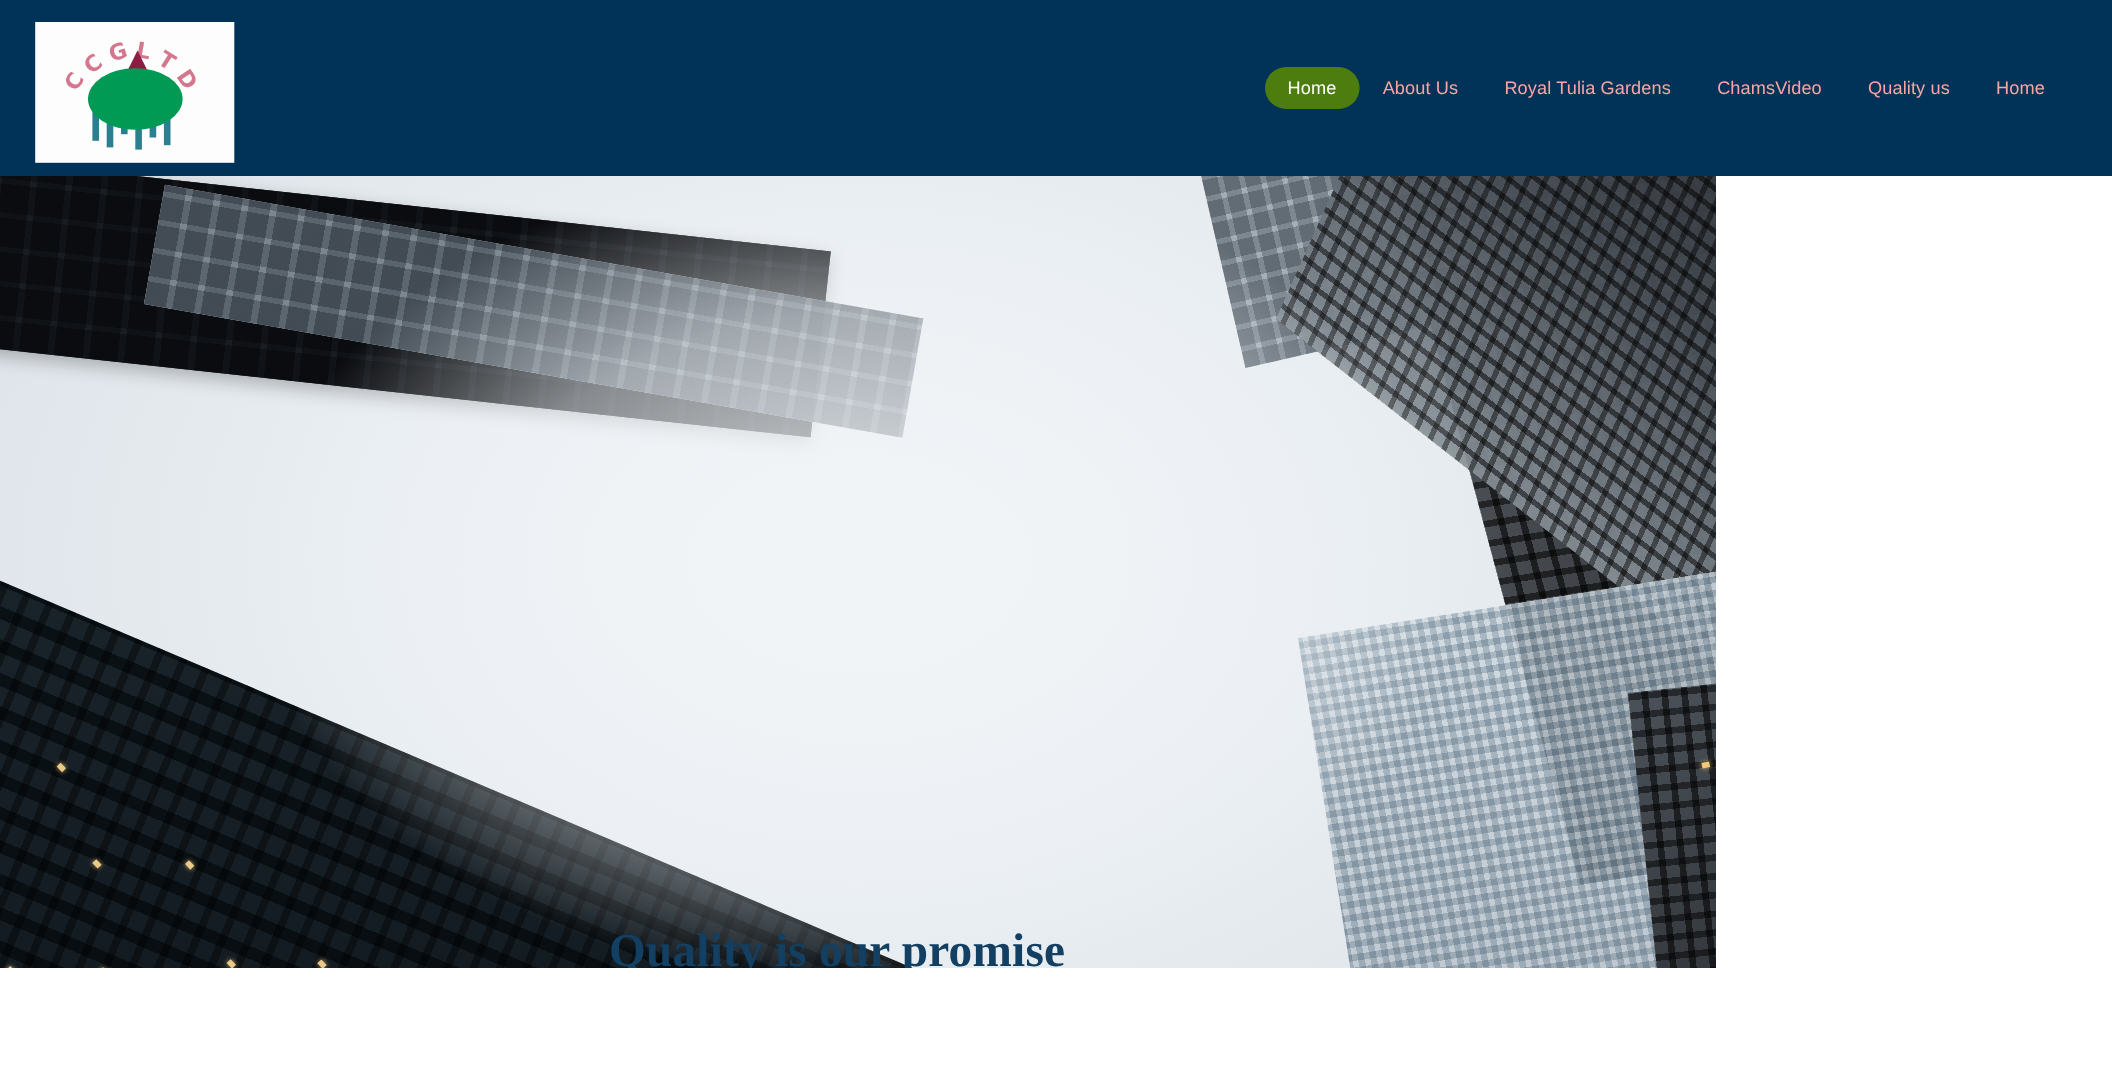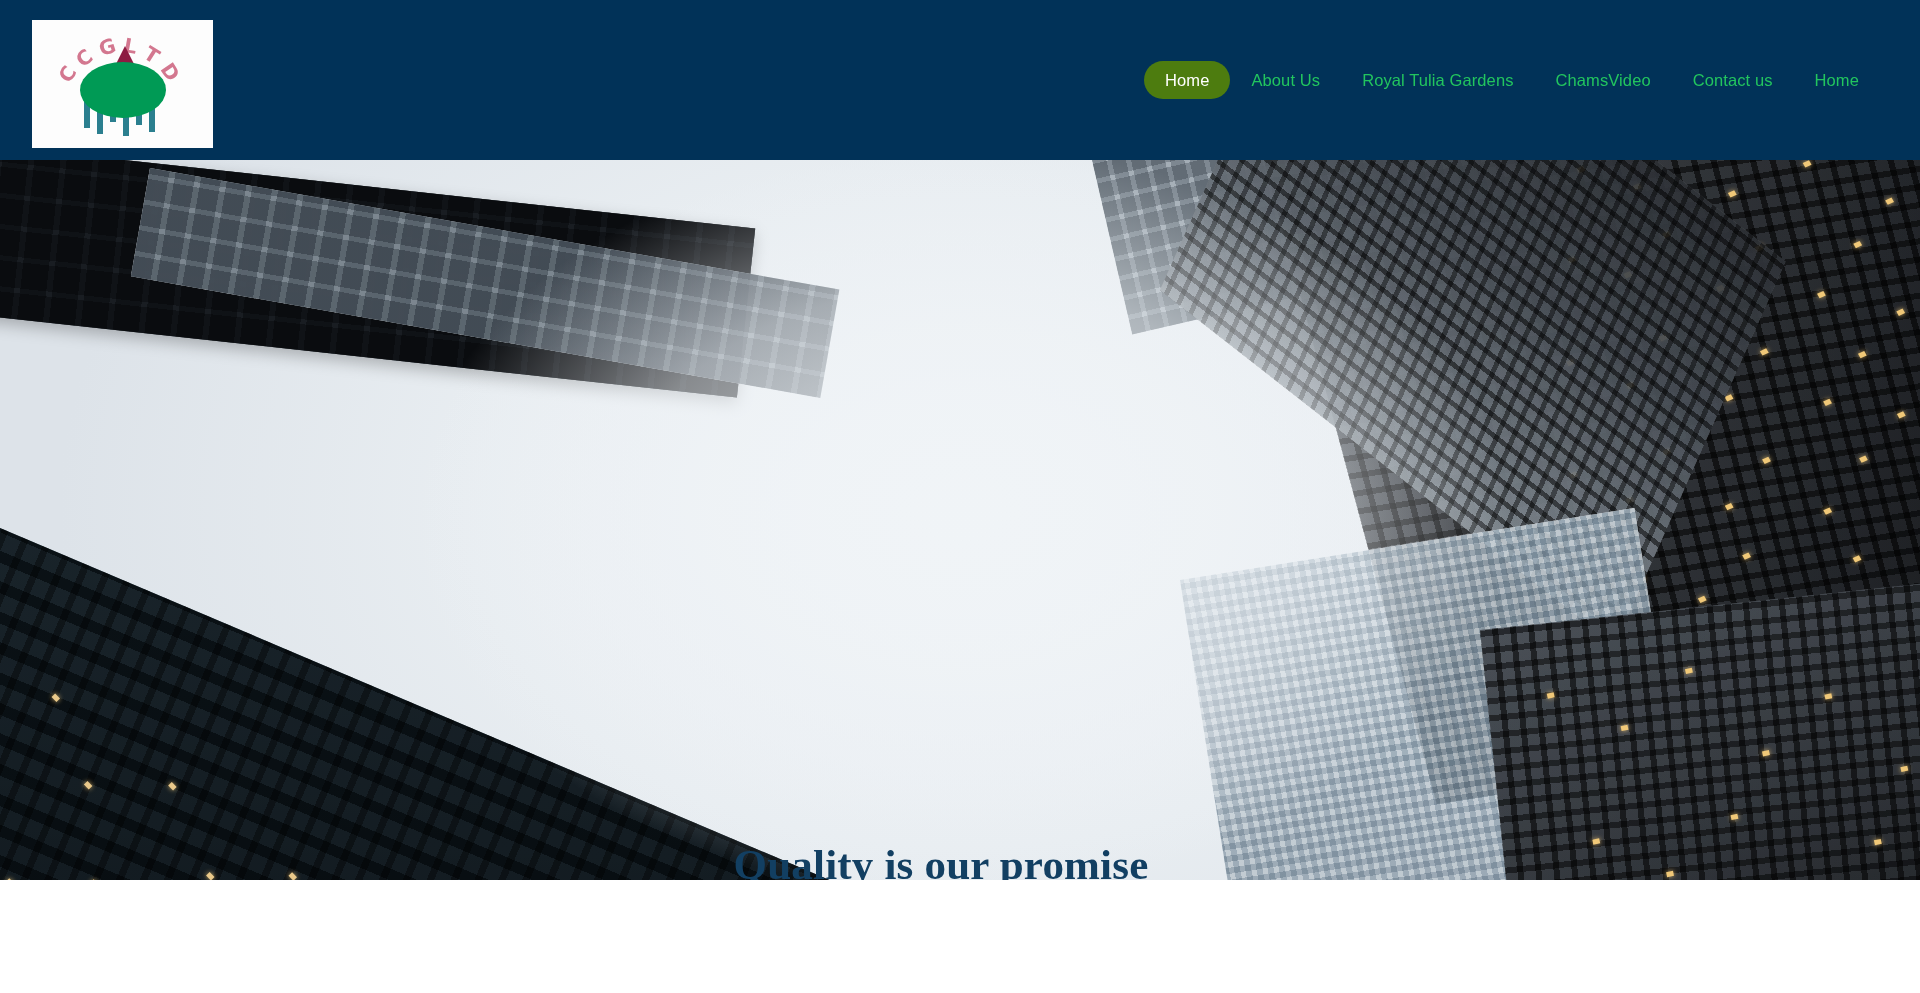--- a/index.html
+++ b/index.html
@@ -98,7 +98,7 @@
     gap: 0px;
   }
   .nav-item {
-    color: #22c55e;
+    color: #fca5a5;
     font-size: 16.5px;
     font-family: "Liberation Sans", sans-serif;
     padding: 10px 21px;

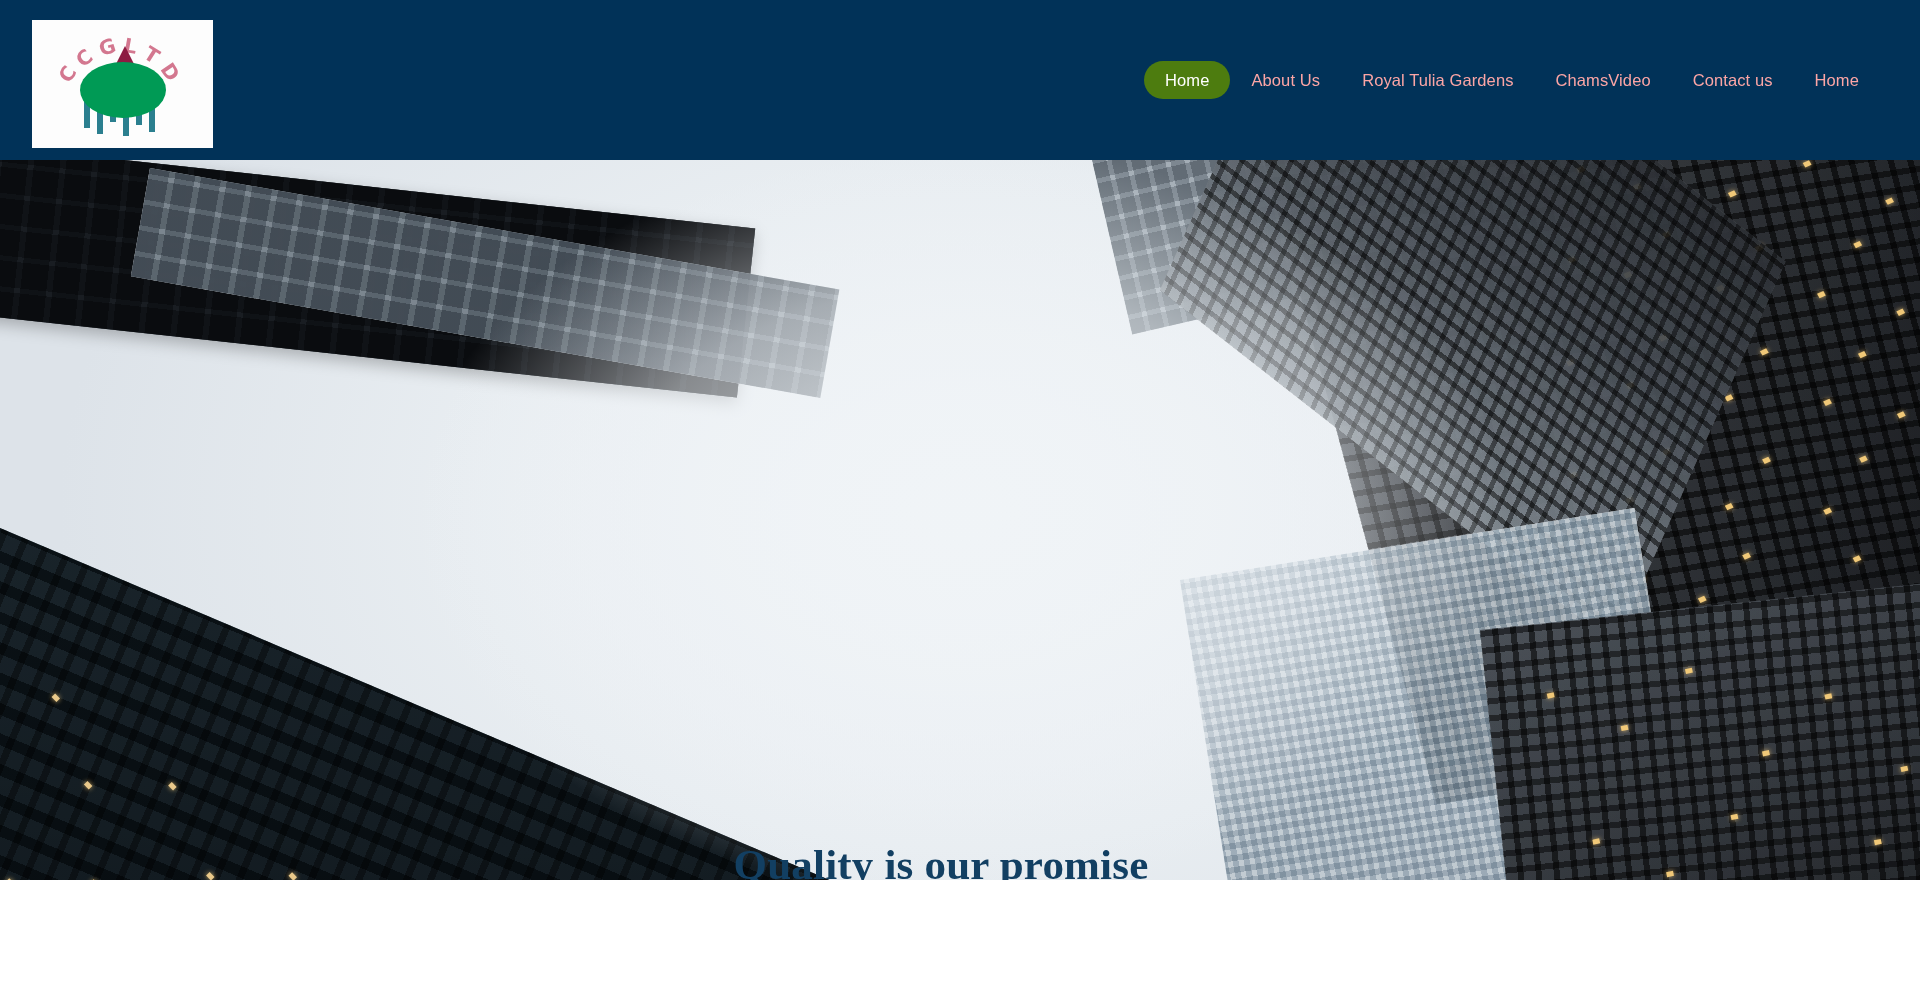--- a/index.html
+++ b/index.html
@@ -312,7 +312,7 @@
     <a class="nav-item">About Us</a>
     <a class="nav-item">Royal Tulia Gardens</a>
     <a class="nav-item">ChamsVideo</a>
-    <a class="nav-item">Contact us</a>
+    <a class="nav-item">Quality us</a>
     <a class="nav-item">Home</a>
   </nav>
 </header>

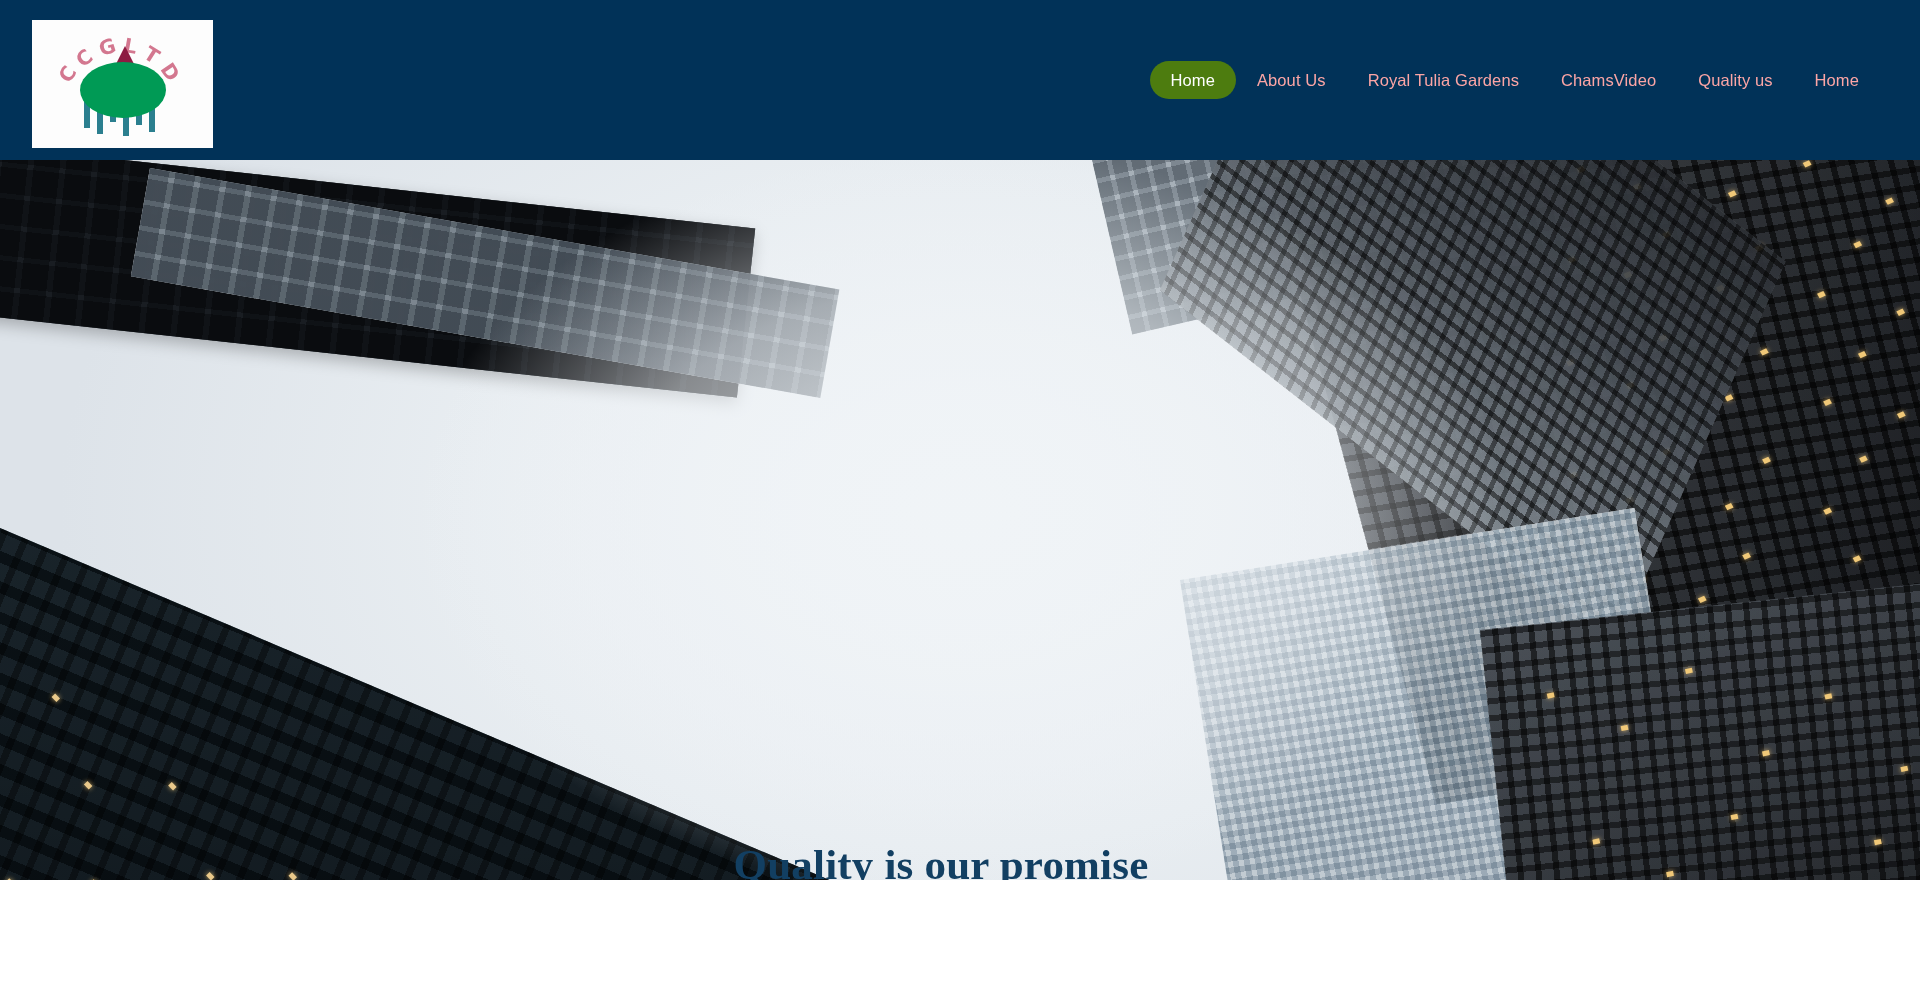--- a/index.html
+++ b/index.html
@@ -117,7 +117,7 @@
   .hero {
     position: absolute;
     top: 160px; left: 0;
-    width: 1920px;
+    width: 1560px;
     height: 720px;
     overflow: hidden;
     background: #e9edf1;

